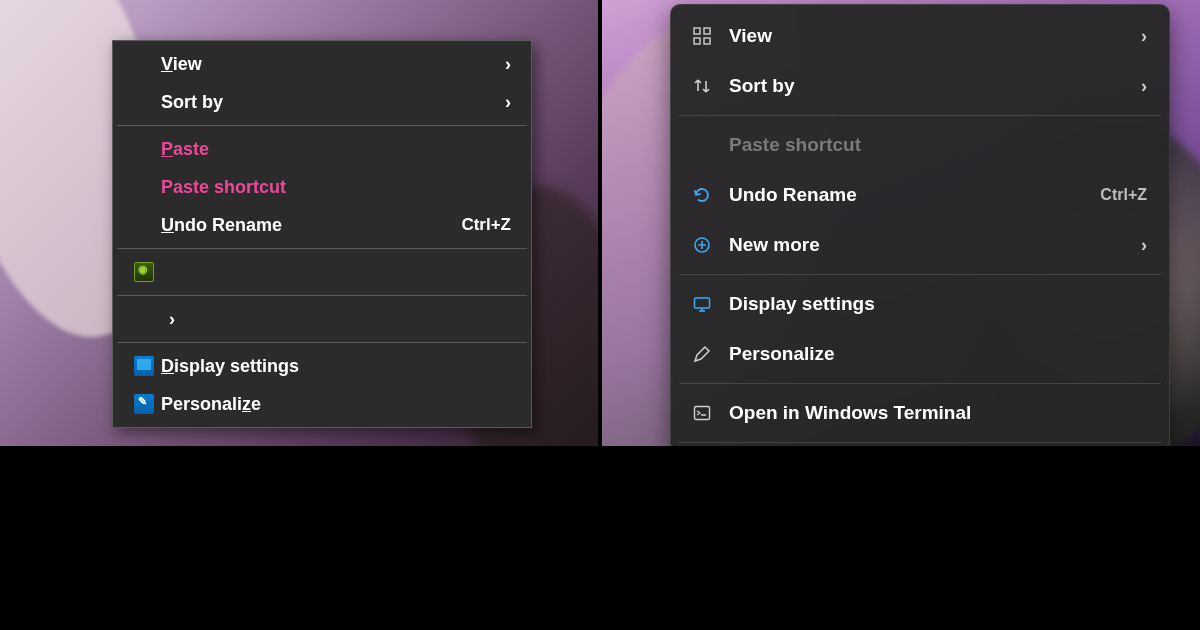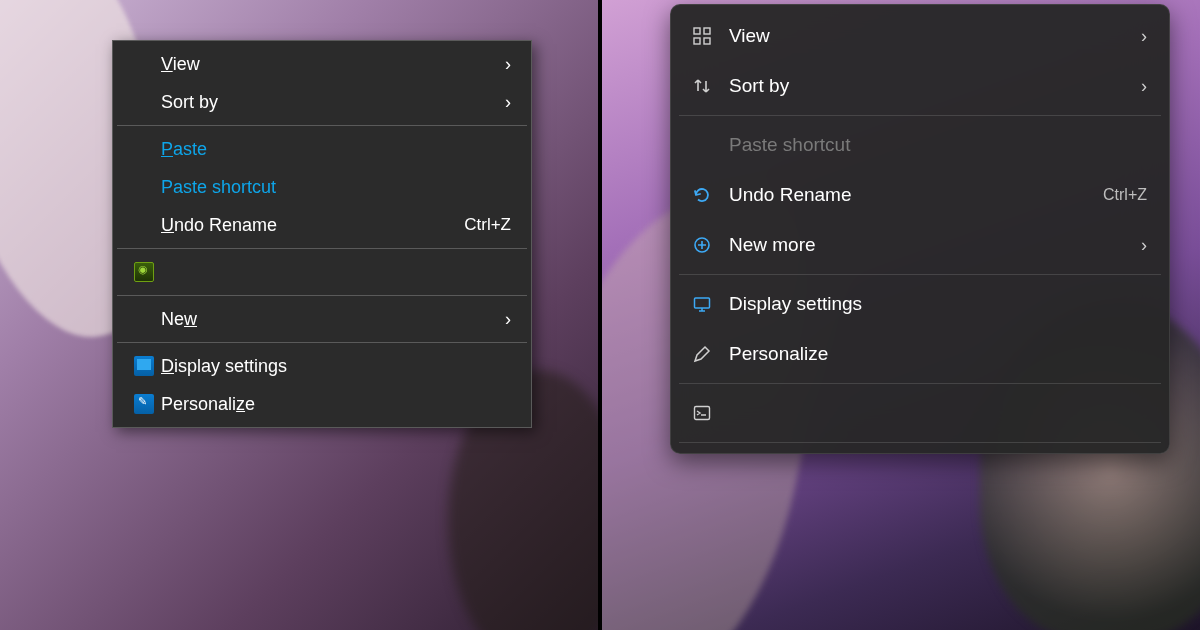--- a/index.html
+++ b/index.html
@@ -15,8 +15,9 @@
   }
   .panel {
     position: relative;
-    height: 630px;
+    height: 446px;
     overflow: hidden;
+    font-weight: bold;
   }
   .panel.left { width: 598px; }
   .divider-center { width: 4px; background: #000; }

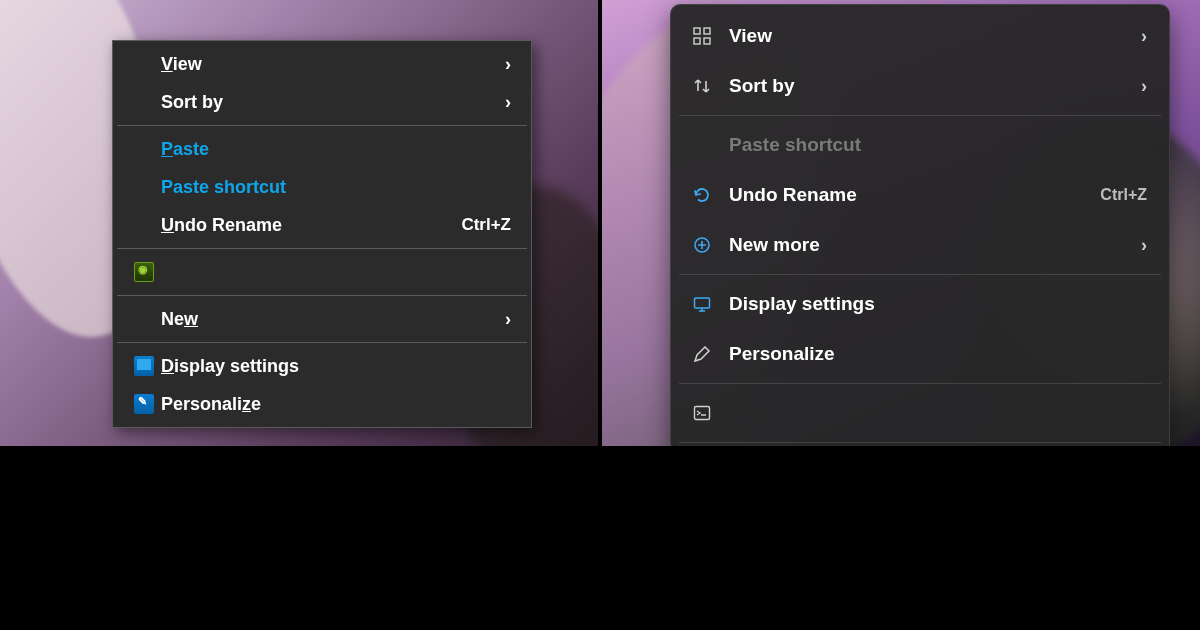--- a/index.html
+++ b/index.html
@@ -62,7 +62,7 @@
   .menu10 .item .label { flex: 1; }
   .menu10 .item .accel { color: #fff; font-size: 17px; }
   .menu10 .item.disabled .label,
-  .menu10 .item.disabled .accel { color: #0ea5e9; }
+  .menu10 .item.disabled .accel { color: #ec4899; }
   .menu10 .sep {
     height: 1px;
     background: #5a5a5a;

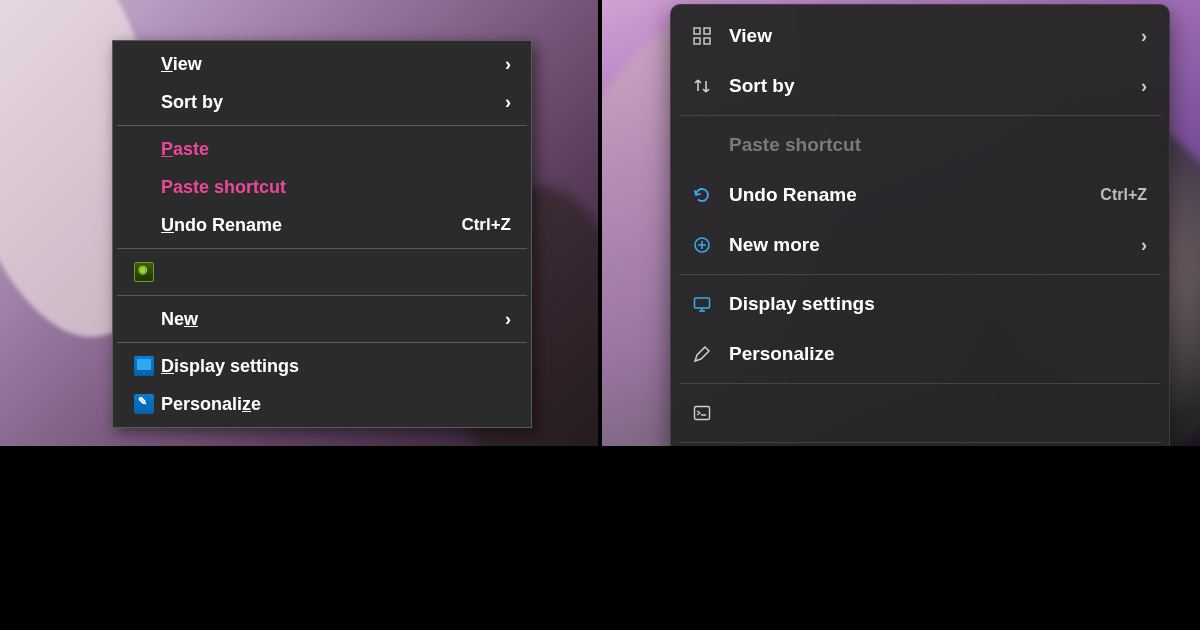--- a/index.html
+++ b/index.html
@@ -156,7 +156,6 @@
     <div class="sep"></div>
     <div class="item">
       <span class="icon-slot"></span>
-      <span class="label">Ne<span class="underline-specific">w</span></span>
       <span class="arrow">›</span>
     </div>
     <div class="sep"></div>

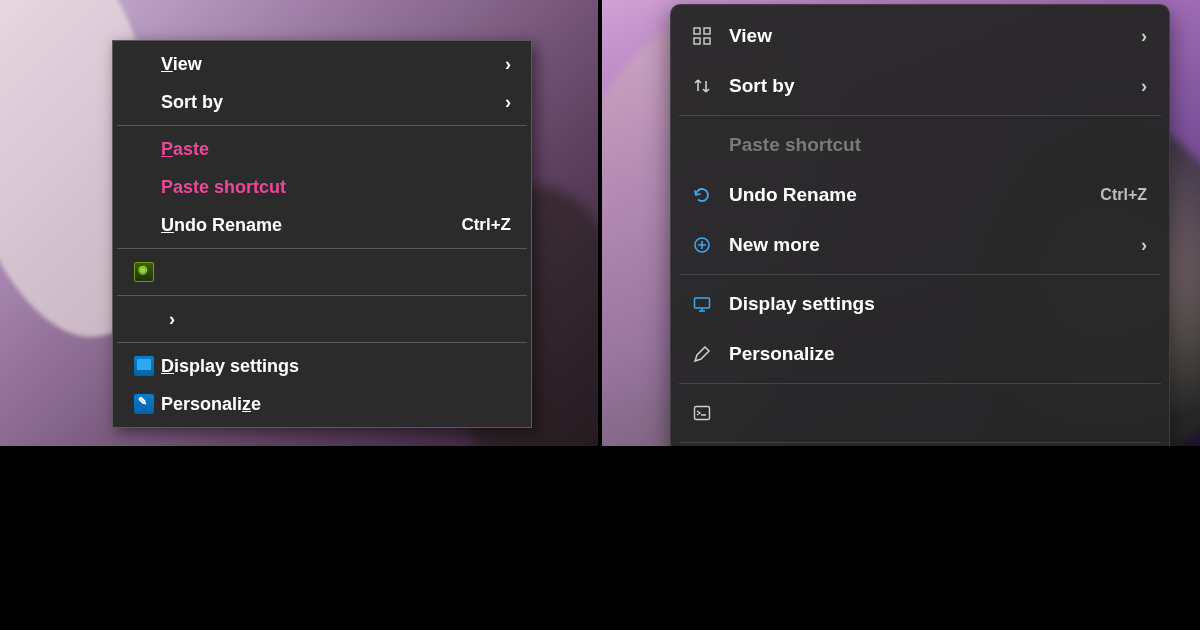--- a/index.html
+++ b/index.html
@@ -256,6 +256,7 @@
             <path d="M4 7l3 2-3 2M8 11h5"></path>
           </svg>
       </span>
+      <span class="label">Open in Windows Terminal</span>
     </div>
     <div class="sep"></div>
   </div>

